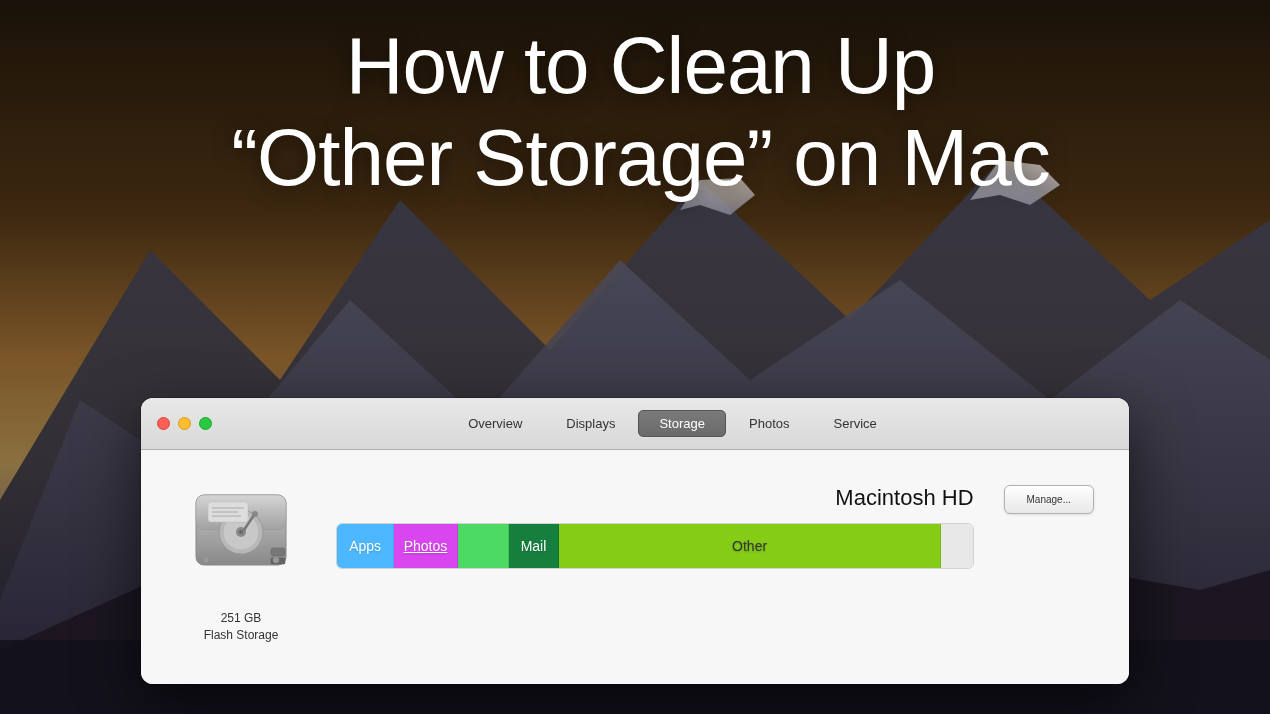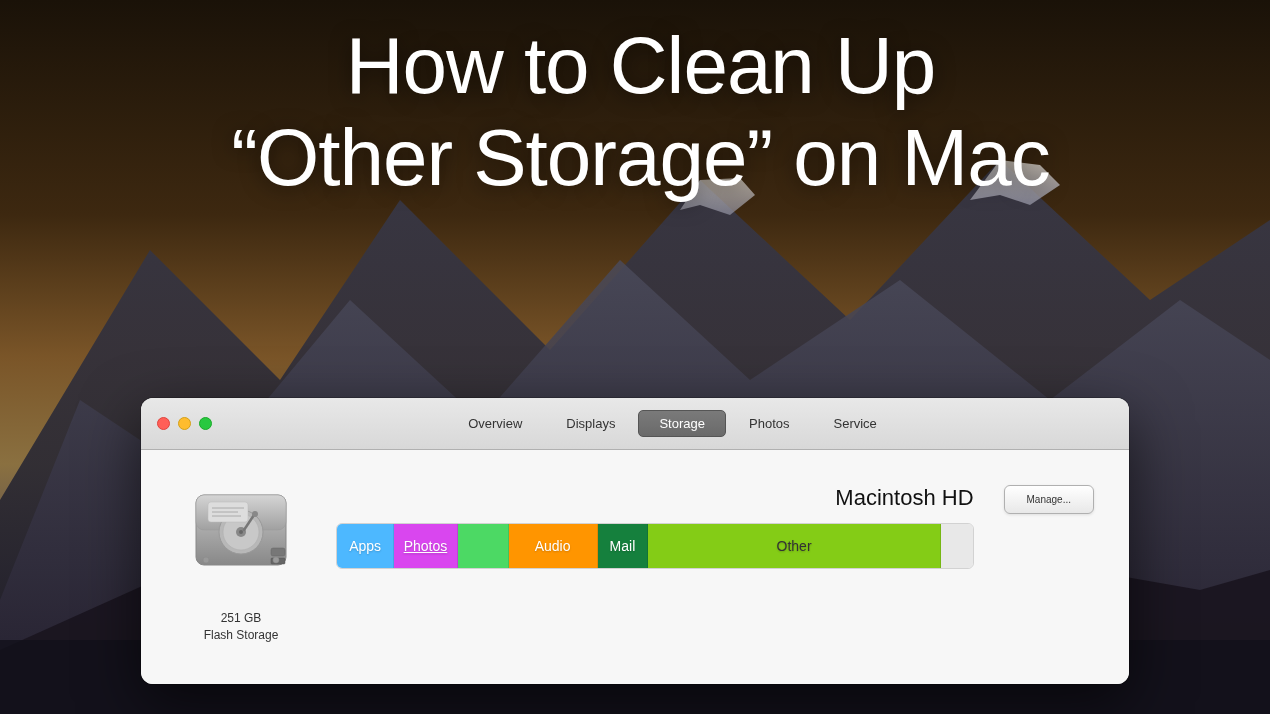--- a/index.html
+++ b/index.html
@@ -347,9 +347,6 @@
         <div class="bar-segment seg-green">
           <span></span>
         </div>
-        <div class="bar-segment seg-audio">
-          <span>Audio</span>
-        </div>
         <div class="bar-segment seg-mail">
           <span>Mail</span>
         </div>

